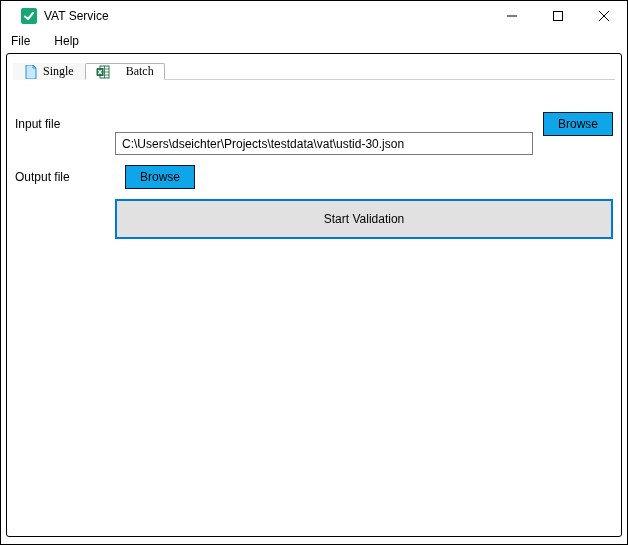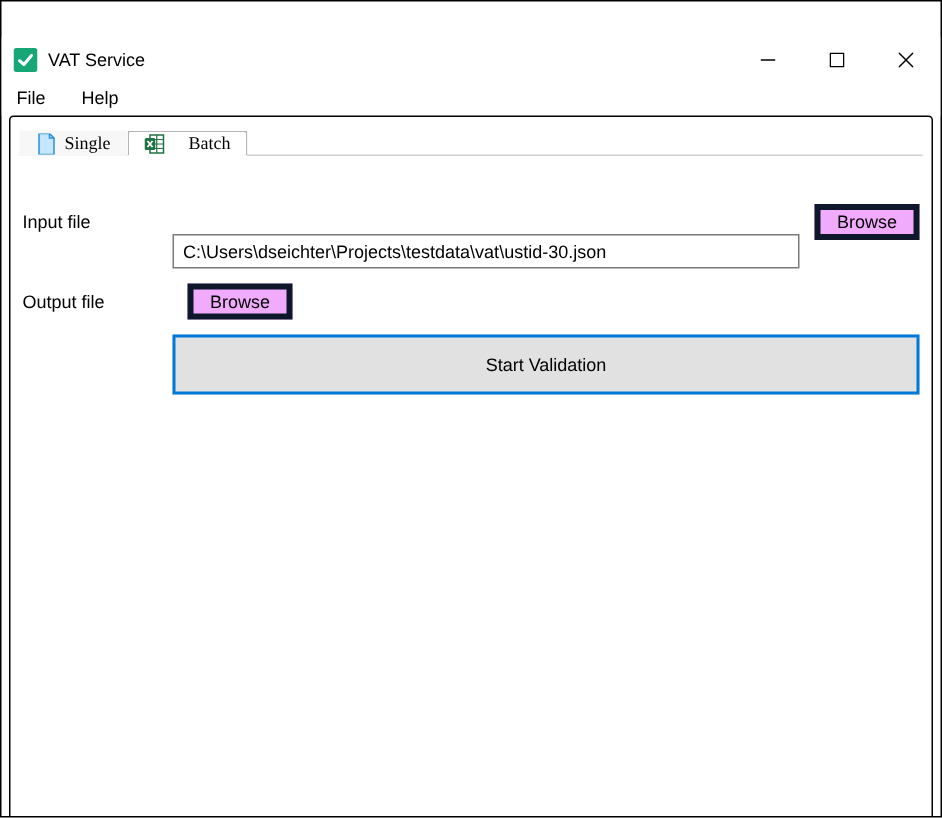--- a/index.html
+++ b/index.html
@@ -18,9 +18,8 @@
     display: flex;
     align-items: center;
     height: 30px;
-    padding: 0 0 0 8px;
-    background: #fff;
-    margin-top: 24px;
+    padding: 0 0 0 20px;
+    background: #fff;
   }
   .titlebar .app-icon {
     width: 16px; height: 16px;

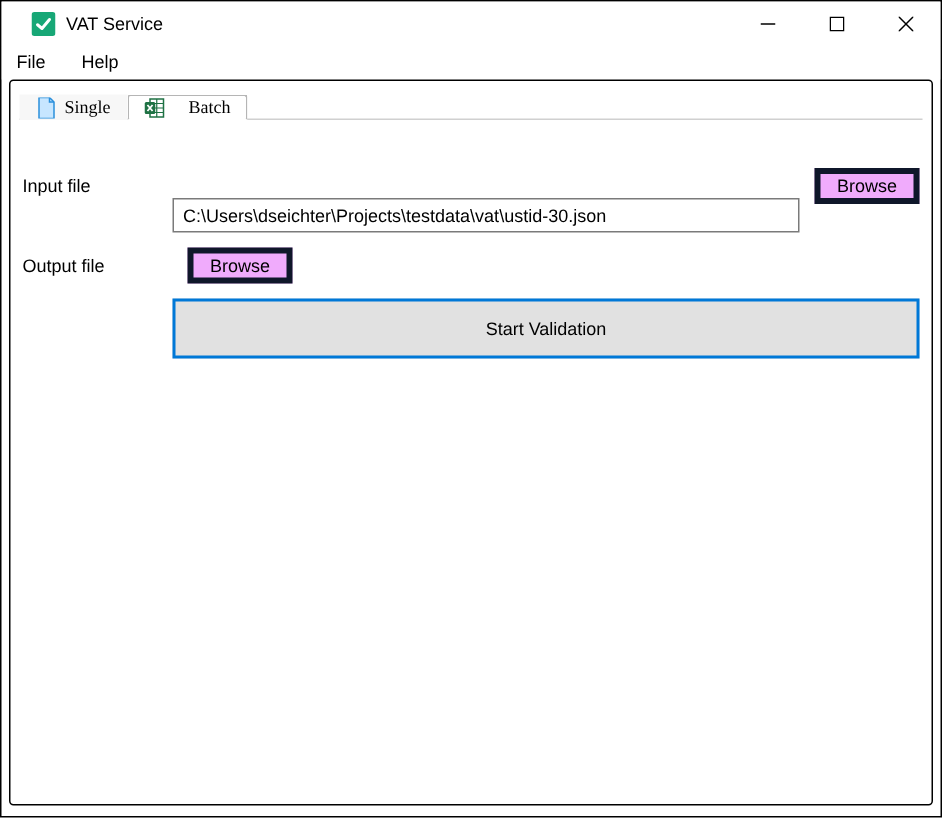--- a/index.html
+++ b/index.html
@@ -113,8 +113,8 @@
     width: 70px;
     height: 24px;
     margin-left: 10px;
-    border: 4px solid #0f172a;
-    background: #f0abfc;
+    border: 1px solid #0f172a;
+    background: #0ea5e9;
     font-size: 12px;
     font-family: inherit;
     cursor: default;

